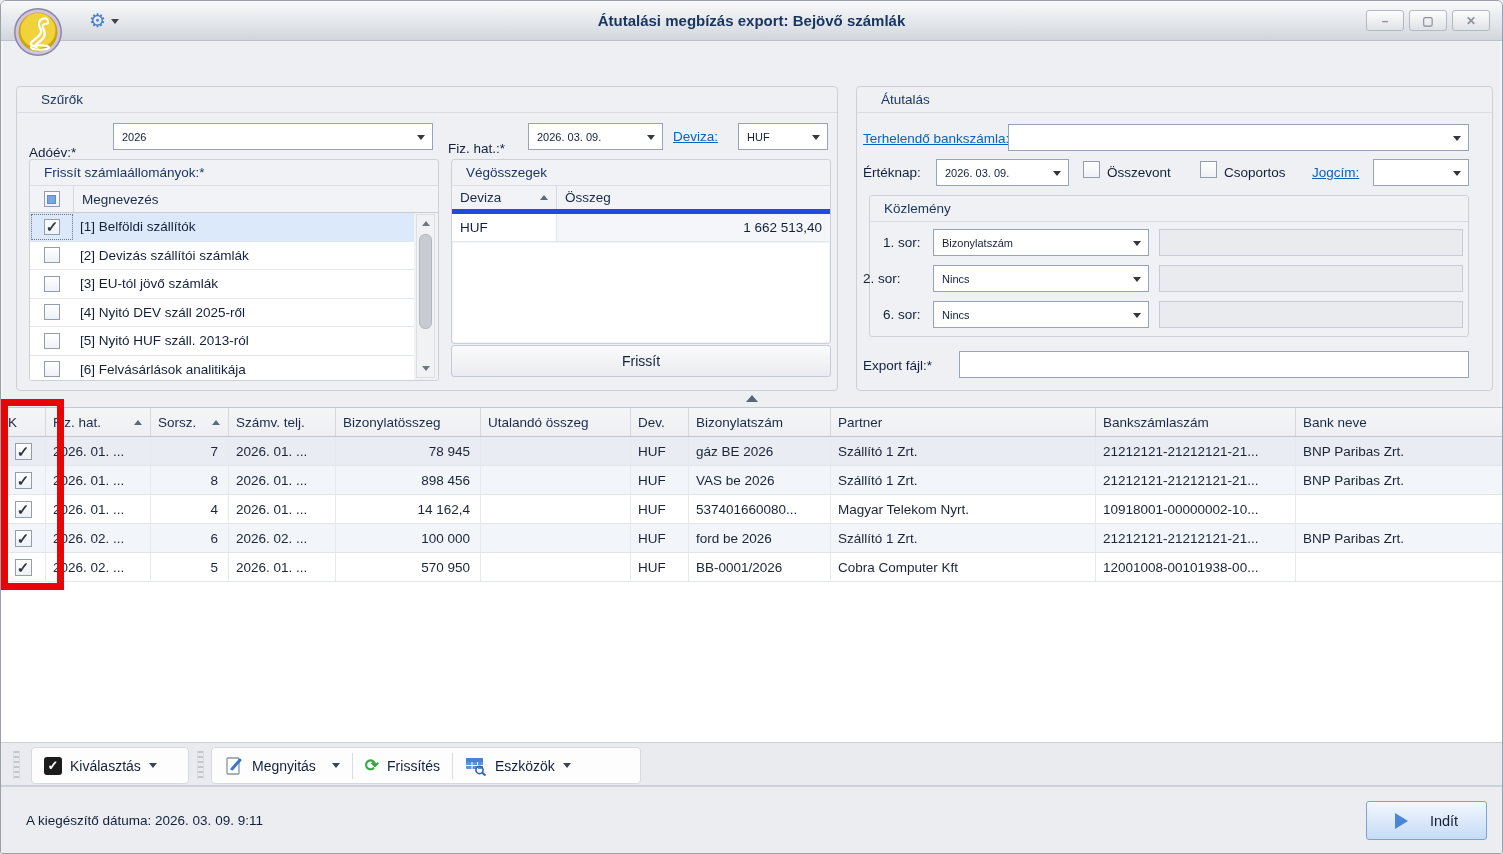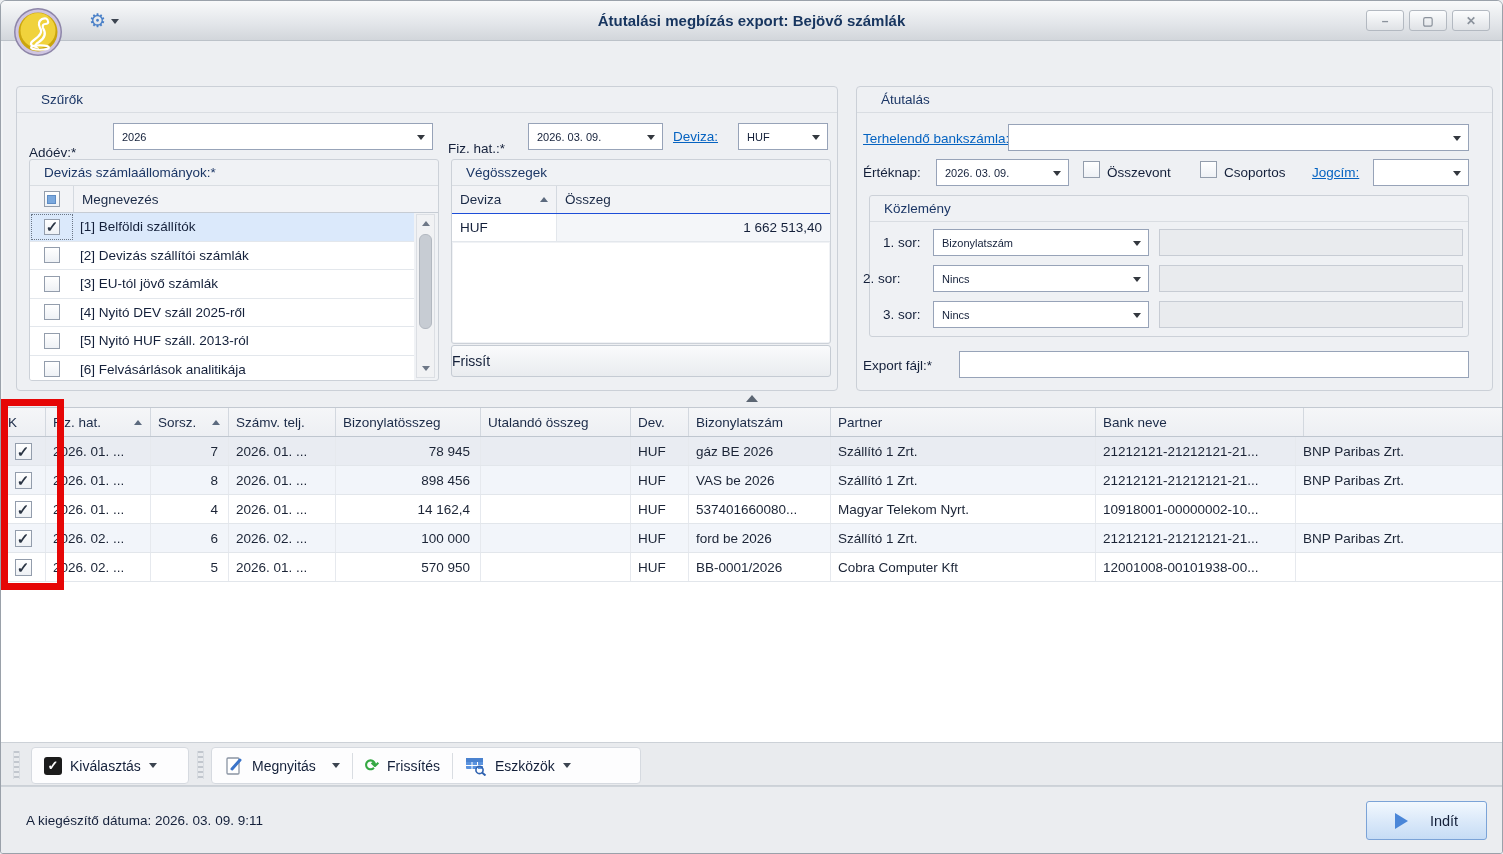--- a/index.html
+++ b/index.html
@@ -173,7 +173,7 @@
   </div>
 
   <div class="subbox" style="left:28px; top:158px; width:410px; height:222px;">
-    <div class="gb-caption">Devizás számlaállományok:*</div>
+    <div class="gb-caption">Frissít számlaállományok:*</div>
     <div class="list-header">
       <div class="list-cb-col">
           <span class="cb small">

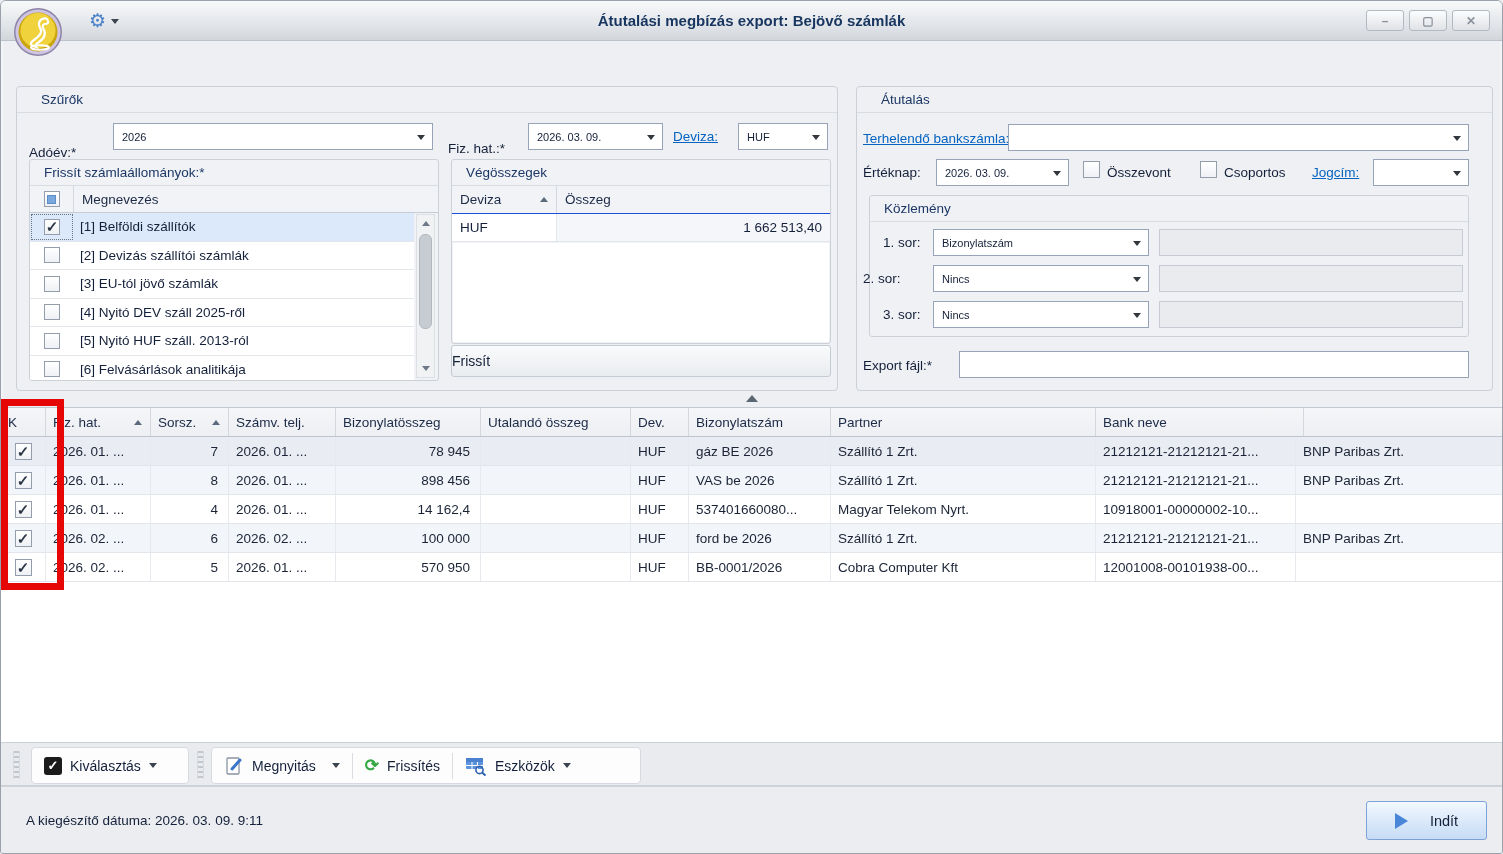--- a/index.html
+++ b/index.html
@@ -64,7 +64,7 @@
   .vs-thumb { position:absolute; left:2px; width:13px; border-radius:6px; background:#c7ccd3; border:1px solid #b2b8c0; }
 
   
-  .tot-header { display:flex; height:28px; background:#f2f3f6; border-bottom:1px solid #1d4ed8;
+  .tot-header { display:flex; height:28px; background:#f2f3f6; border-bottom:5px solid #1d4ed8;
                 font-size:13.5px; color:#1b2a47; align-items:center; }
   .tot-c1 { width:105px; padding-left:8px; border-right:1px solid #d4d9e0; height:100%; display:flex; align-items:center; justify-content:space-between; }
   .tot-c2 { flex:1; padding-left:8px; }

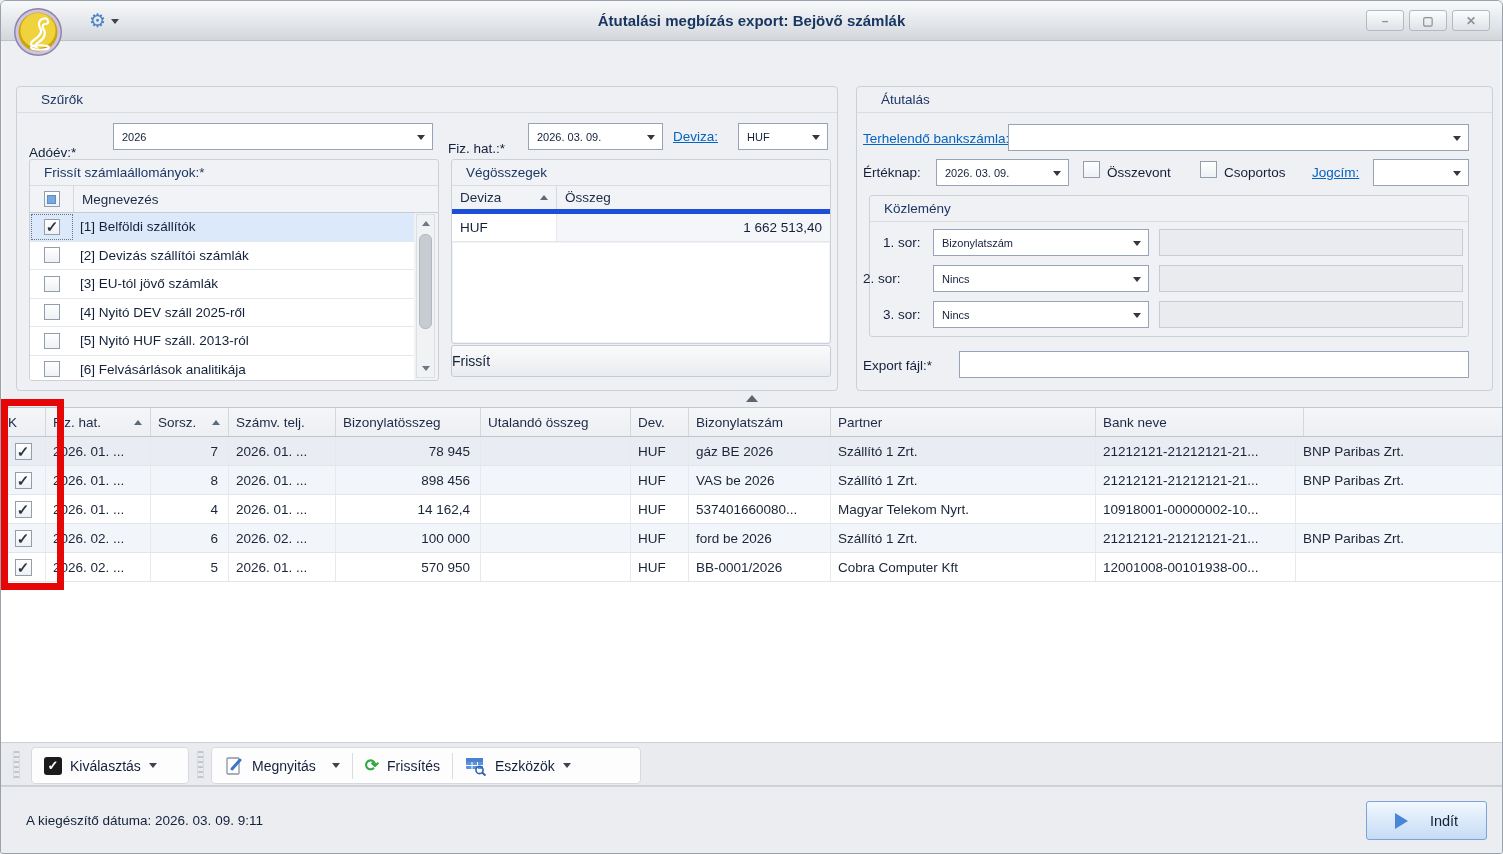--- a/index.html
+++ b/index.html
@@ -291,7 +291,7 @@
         <span class="arrow"></span>
       </div>
       <div class="field disabled" style="left: 1158px; top: 264px; width: 304px;"></div>
-      <span class="label" style="position: absolute; left: 882px; top: 306px;">3. sor:</span>
+      <span class="label" style="position: absolute; left: 882px; top: 306px;">6. sor:</span>
       <div class="combo" style="left: 932px; top: 300px; width: 216px;">
         <span>Nincs</span>
         <span class="arrow"></span>

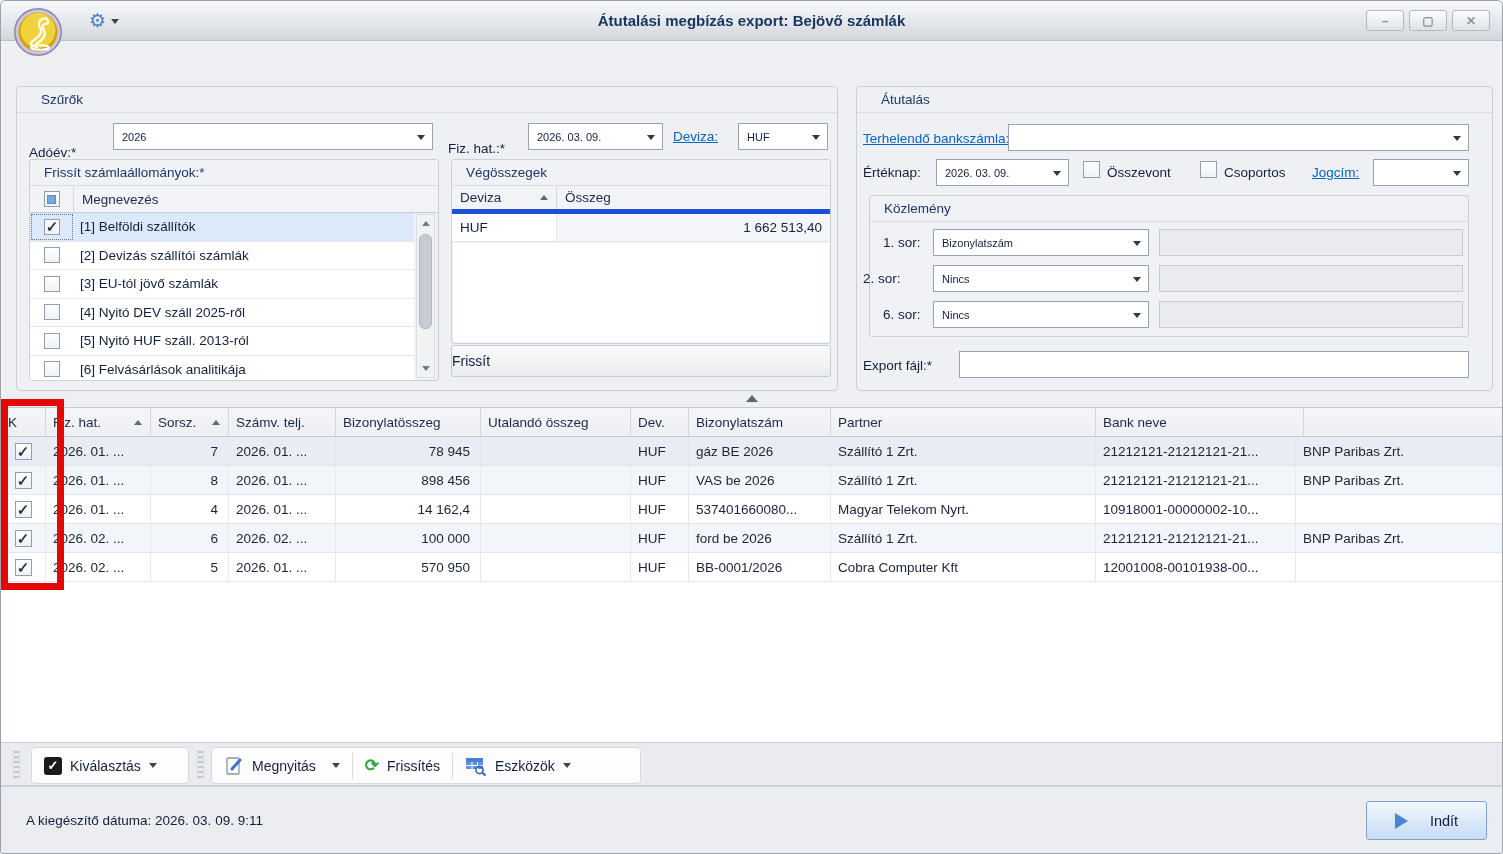--- a/index.html
+++ b/index.html
@@ -74,7 +74,7 @@
   .tot-empty { background:#fff; position:absolute; left:1px; right:1px; bottom:1px; }
   .sort-asc { width:0; height:0; border-left:4px solid transparent; border-right:4px solid transparent; border-bottom:5px solid #5c6a7e; margin:0 8px 0 4px; }
 
-  .btn { display:flex; align-items:center; justify-content:flex-start; gap:8px; cursor:pointer;
+  .btn { display:flex; align-items:center; justify-content:center; gap:8px; cursor:pointer;
          background:linear-gradient(#fafbfc,#e9ecef); border:1px solid #c5cbd3; border-radius:3px;
          font-size:14px; color:#14203a; }
   .refresh-glyph { color:#35a843; font-weight:bold; font-size:17px; line-height:1; }

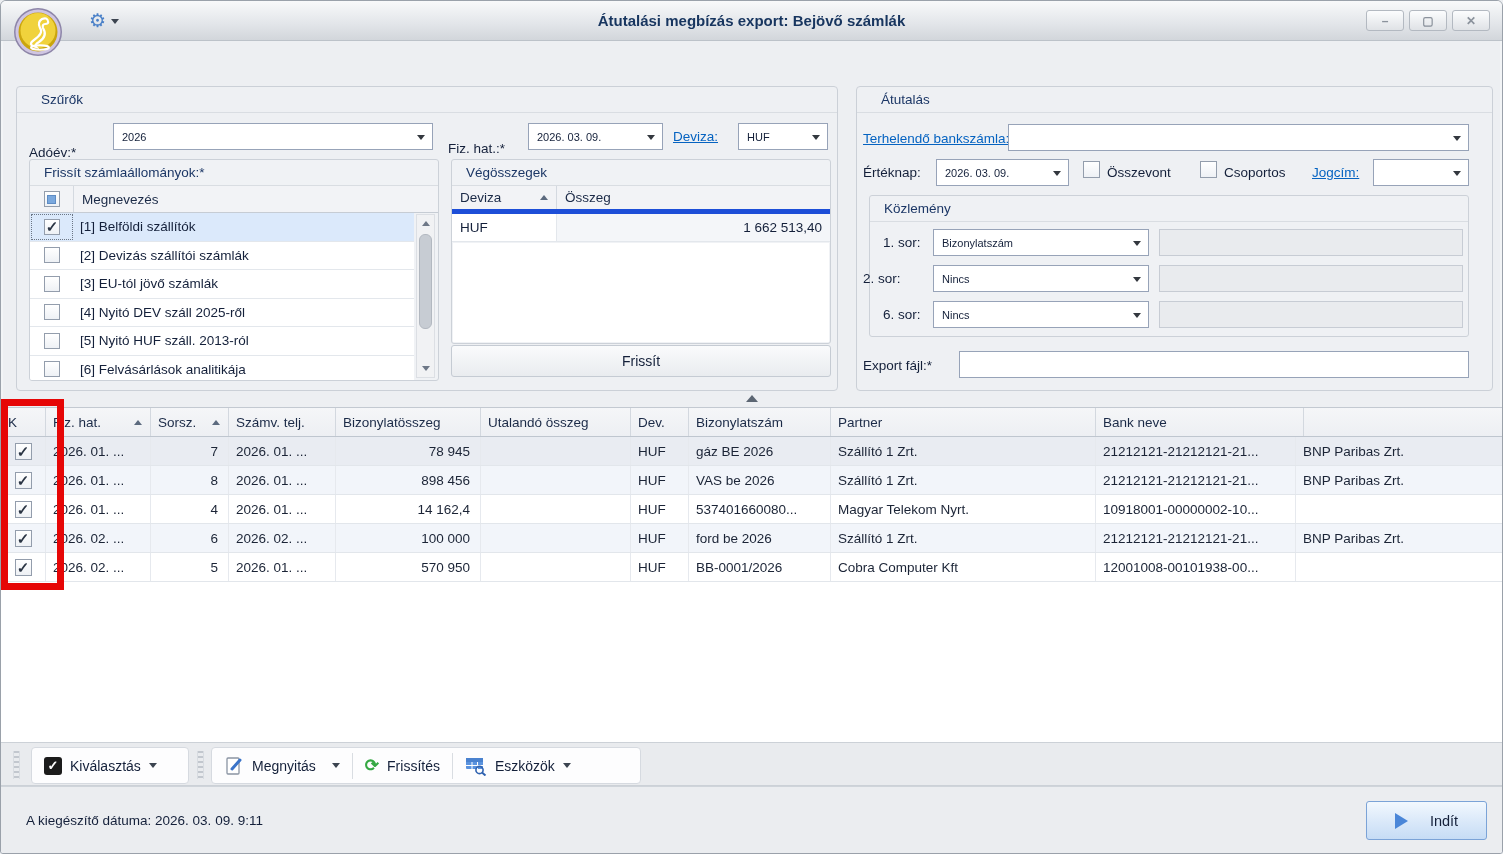--- a/index.html
+++ b/index.html
@@ -335,6 +335,9 @@
         <div class="th" style="width: 265px;">
           <span>Partner</span>
         </div>
+        <div class="th" style="width: 200px;">
+          <span>Bankszámlaszám</span>
+        </div>
         <div class="th" style="width: 208px;">
           <span>Bank neve</span>
         </div>

